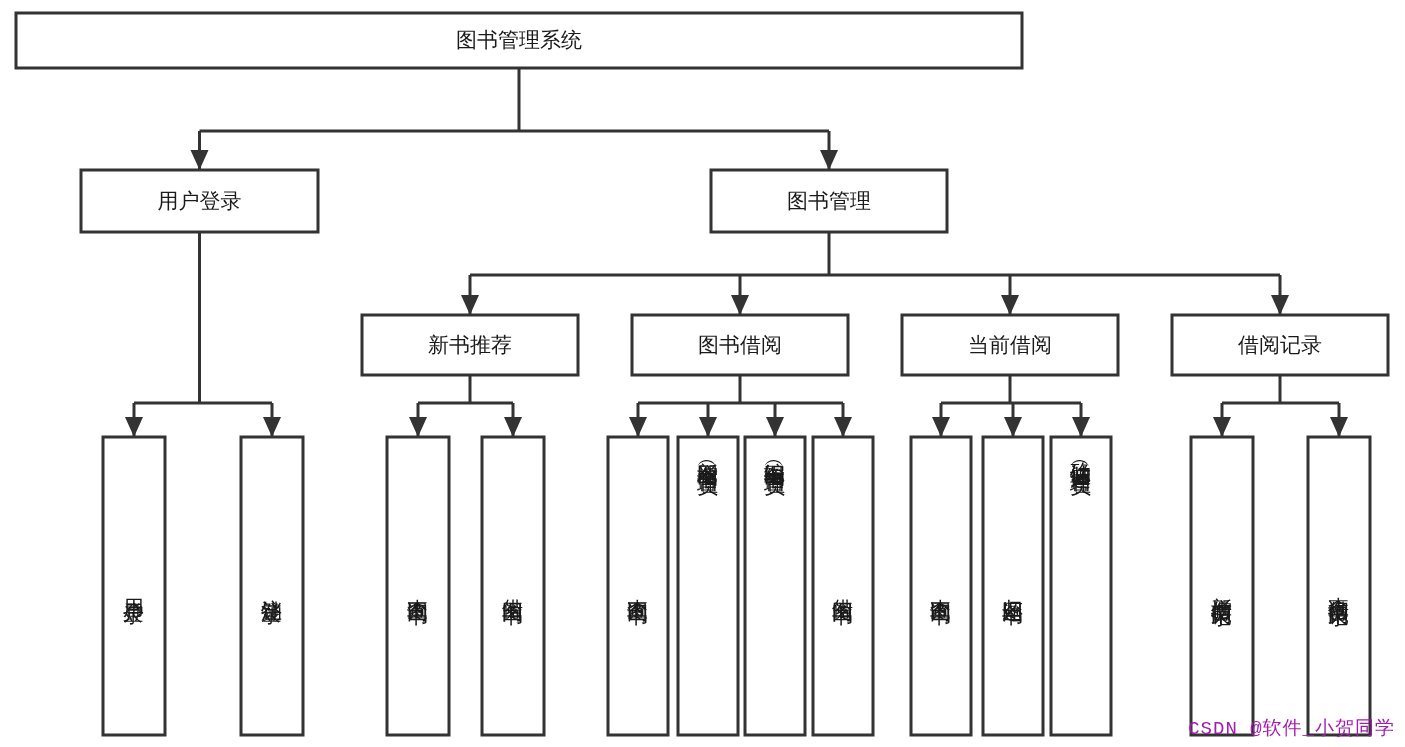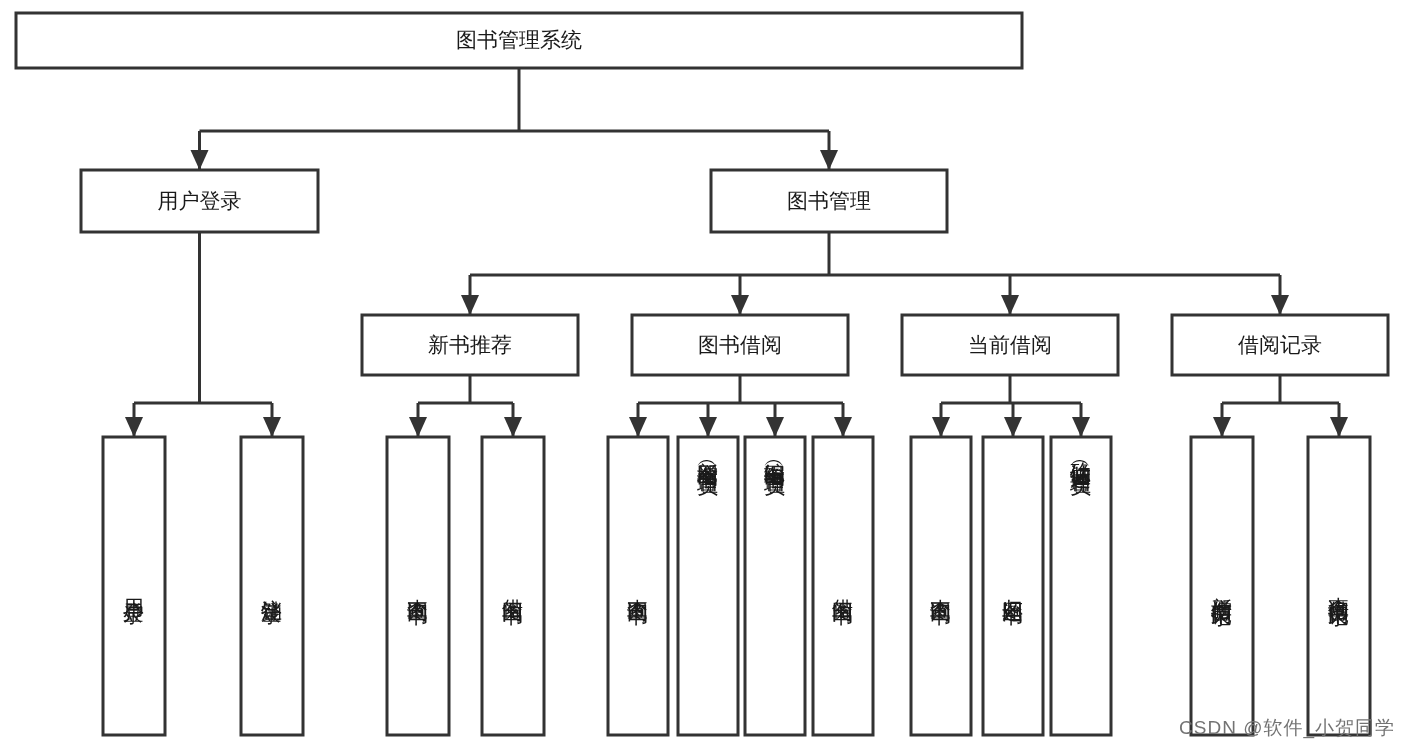--- a/index.html
+++ b/index.html
@@ -38,9 +38,9 @@
     position:absolute;
     right:10px;
     bottom:6px;
-    font-family:Liberation Sans, sans-serif;
+    font-family:Liberation Mono, monospace;
     font-size:19px;
-    color:#737373;
+    color:#a21caf;
     letter-spacing:1px;
     white-space:nowrap;
   }

